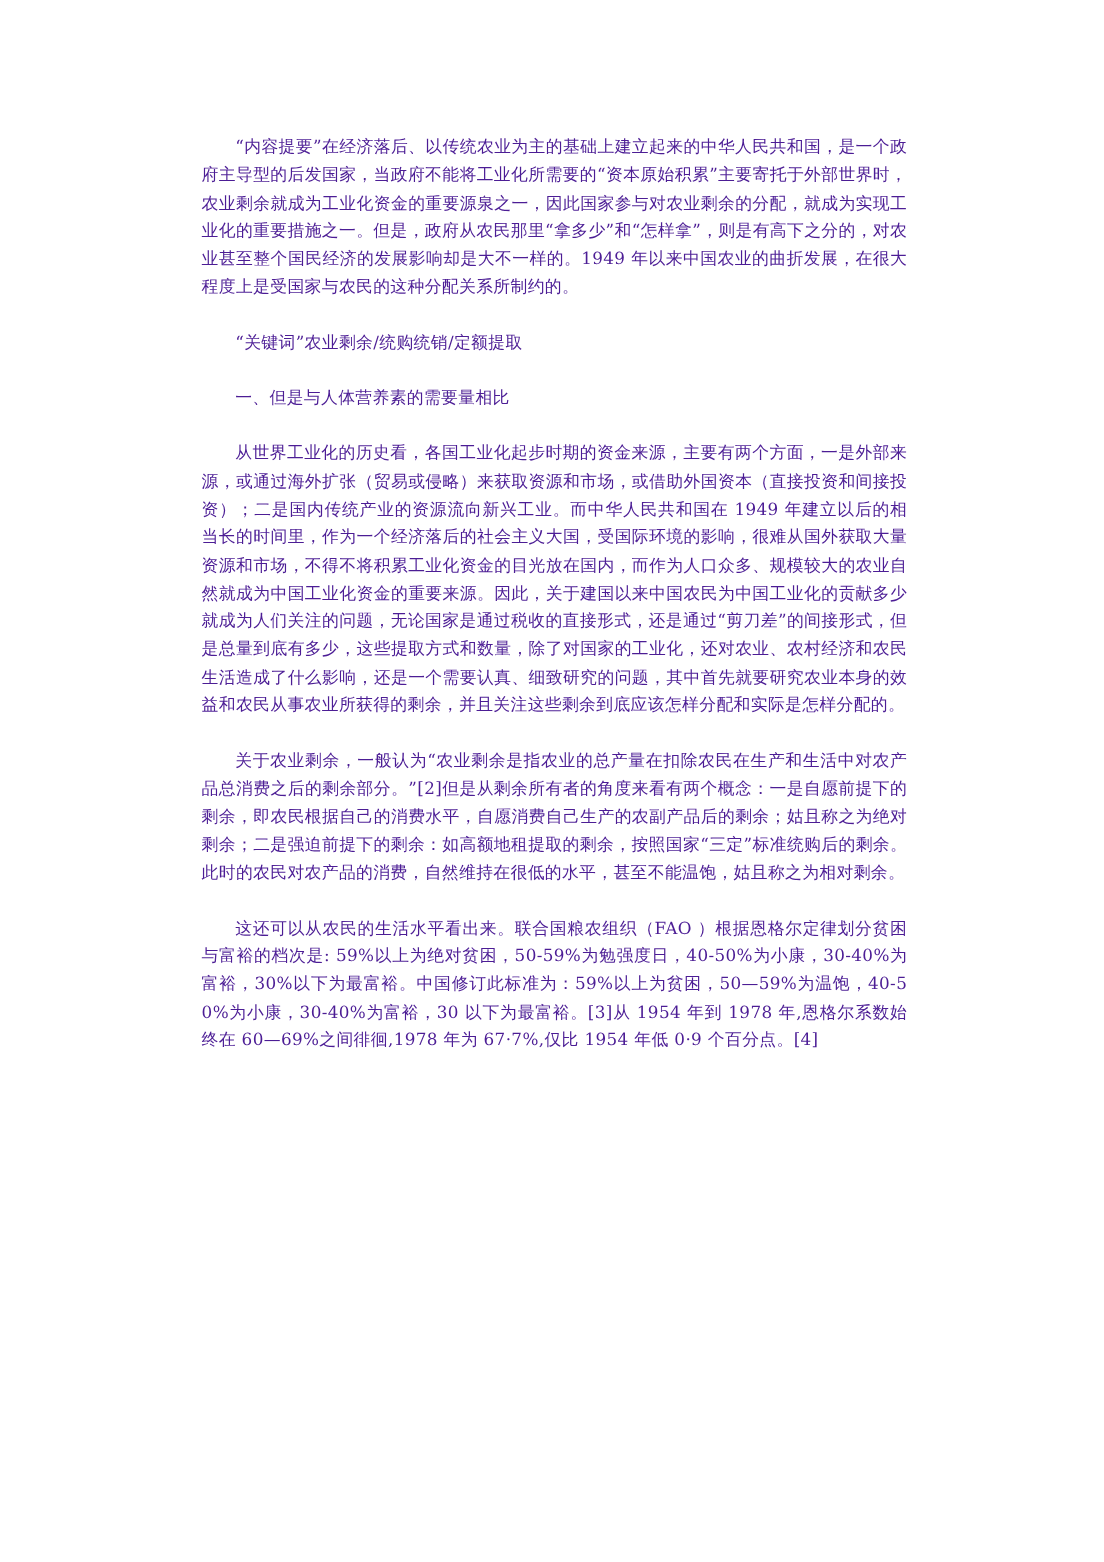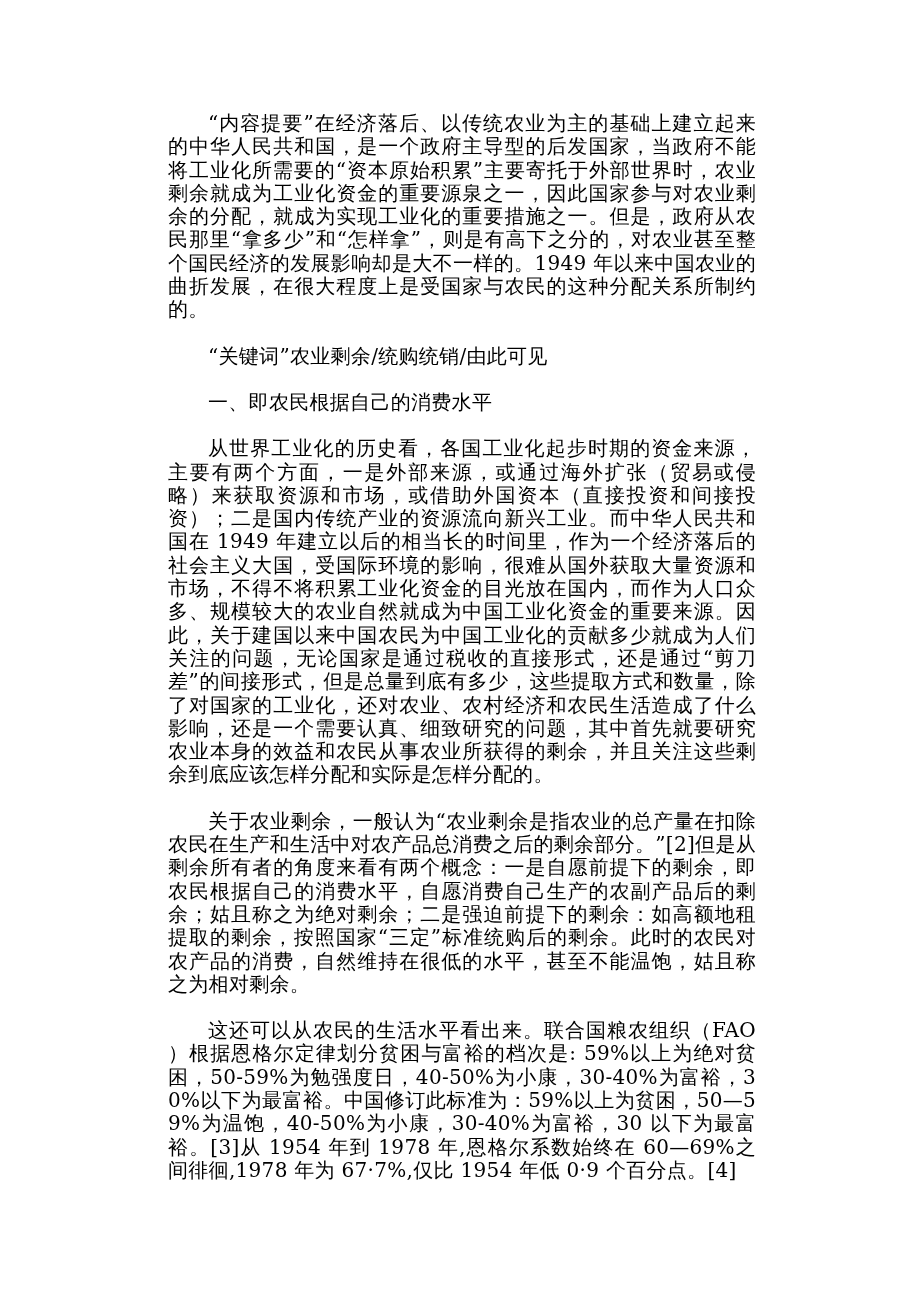--- a/index.html
+++ b/index.html
@@ -17,8 +17,8 @@
     top: 112px;
     left: 168px;
     width: 588px;
-    color: #000000;
-    font-size: 20px;
+    color: #4c1d95;
+    font-size: 14px;
     line-height: 23.3px;
     text-align: justify;
     text-justify: inter-ideograph;

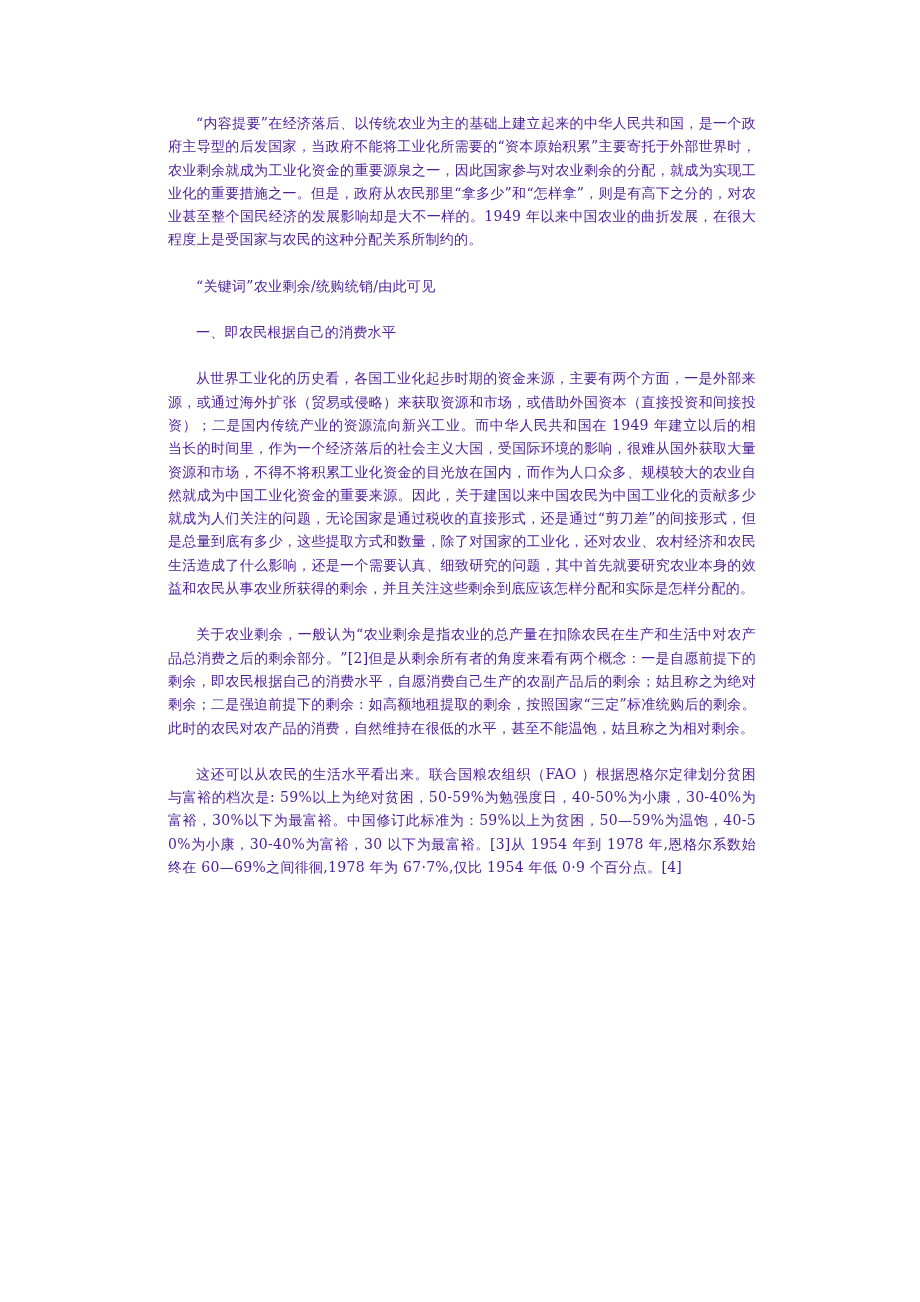--- a/index.html
+++ b/index.html
@@ -37,7 +37,7 @@
 <div class="page">
   <p class="para">“内容提要”在经济落后、以传统农业为主的基础上建立起来的中华人民共和国，是一个政府主导型的后发国家，当政府不能将工业化所需要的“资本原始积累”主要寄托于外部世界时，农业剩余就成为工业化资金的重要源泉之一，因此国家参与对农业剩余的分配，就成为实现工业化的重要措施之一。但是，政府从农民那里“拿多少”和“怎样拿”，则是有高下之分的，对农业甚至整个国民经济的发展影响却是大不一样的。1949 年以来中国农业的曲折发展，在很大程度上是受国家与农民的这种分配关系所制约的。</p>
 
-  <p class="para">“关键词”农业剩余/统购统销/由此可见</p>
+  <p class="para">“关键词”农业剩余/统购统销/定额提取</p>
 
   <p class="para">一、即农民根据自己的消费水平</p>
 

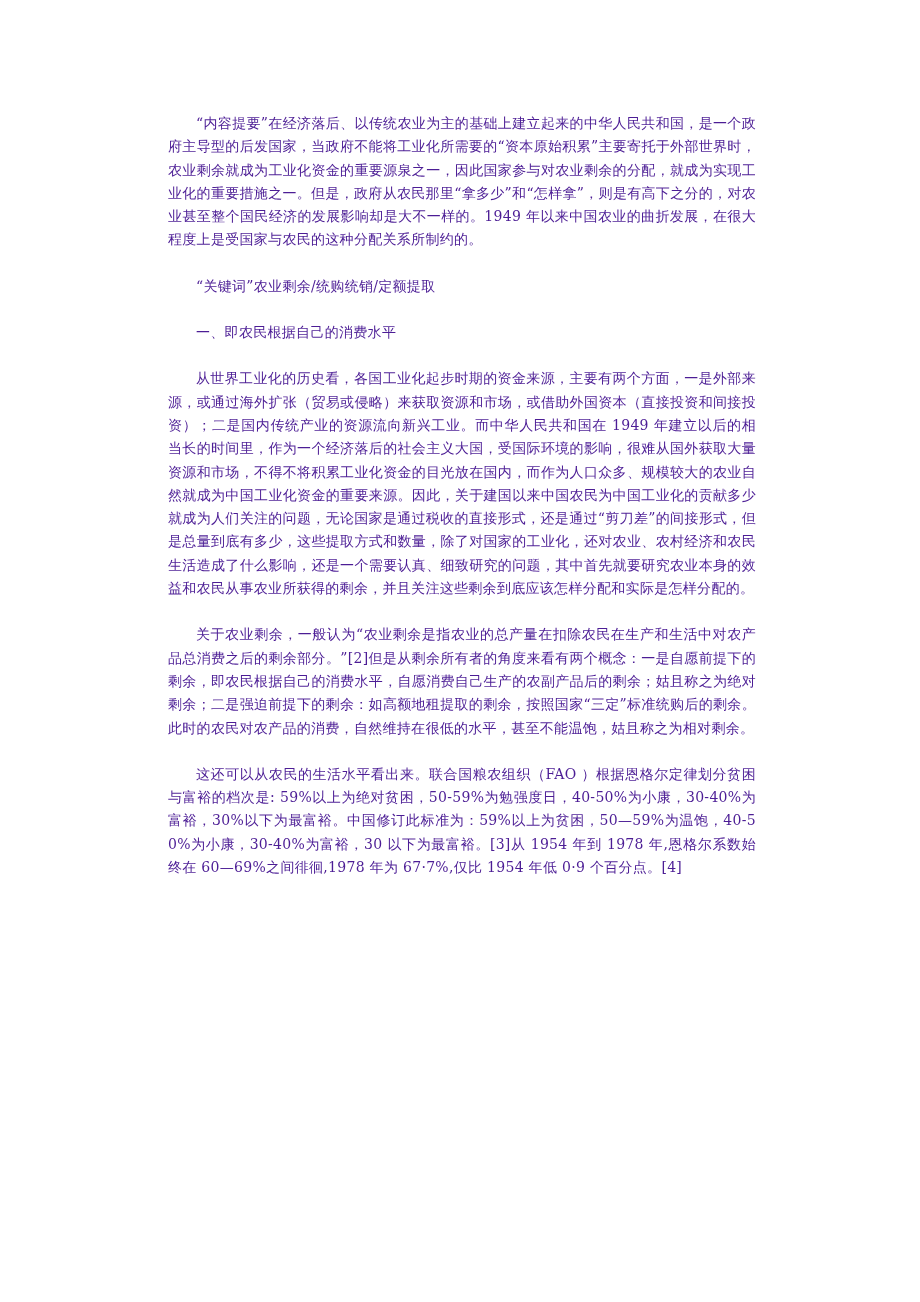--- a/index.html
+++ b/index.html
@@ -39,7 +39,7 @@
 
   <p class="para">“关键词”农业剩余/统购统销/定额提取</p>
 
-  <p class="para">一、即农民根据自己的消费水平</p>
+  <p class="para">一、但是与人体营养素的需要量相比</p>
 
   <p class="para">从世界工业化的历史看，各国工业化起步时期的资金来源，主要有两个方面，一是外部来源，或通过海外扩张（贸易或侵略）来获取资源和市场，或借助外国资本（直接投资和间接投资）；二是国内传统产业的资源流向新兴工业。而中华人民共和国在 1949 年建立以后的相当长的时间里，作为一个经济落后的社会主义大国，受国际环境的影响，很难从国外获取大量资源和市场，不得不将积累工业化资金的目光放在国内，而作为人口众多、规模较大的农业自然就成为中国工业化资金的重要来源。因此，关于建国以来中国农民为中国工业化的贡献多少就成为人们关注的问题，无论国家是通过税收的直接形式，还是通过“剪刀差”的间接形式，但是总量到底有多少，这些提取方式和数量，除了对国家的工业化，还对农业、农村经济和农民生活造成了什么影响，还是一个需要认真、细致研究的问题，其中首先就要研究农业本身的效益和农民从事农业所获得的剩余，并且关注这些剩余到底应该怎样分配和实际是怎样分配的。</p>
 

